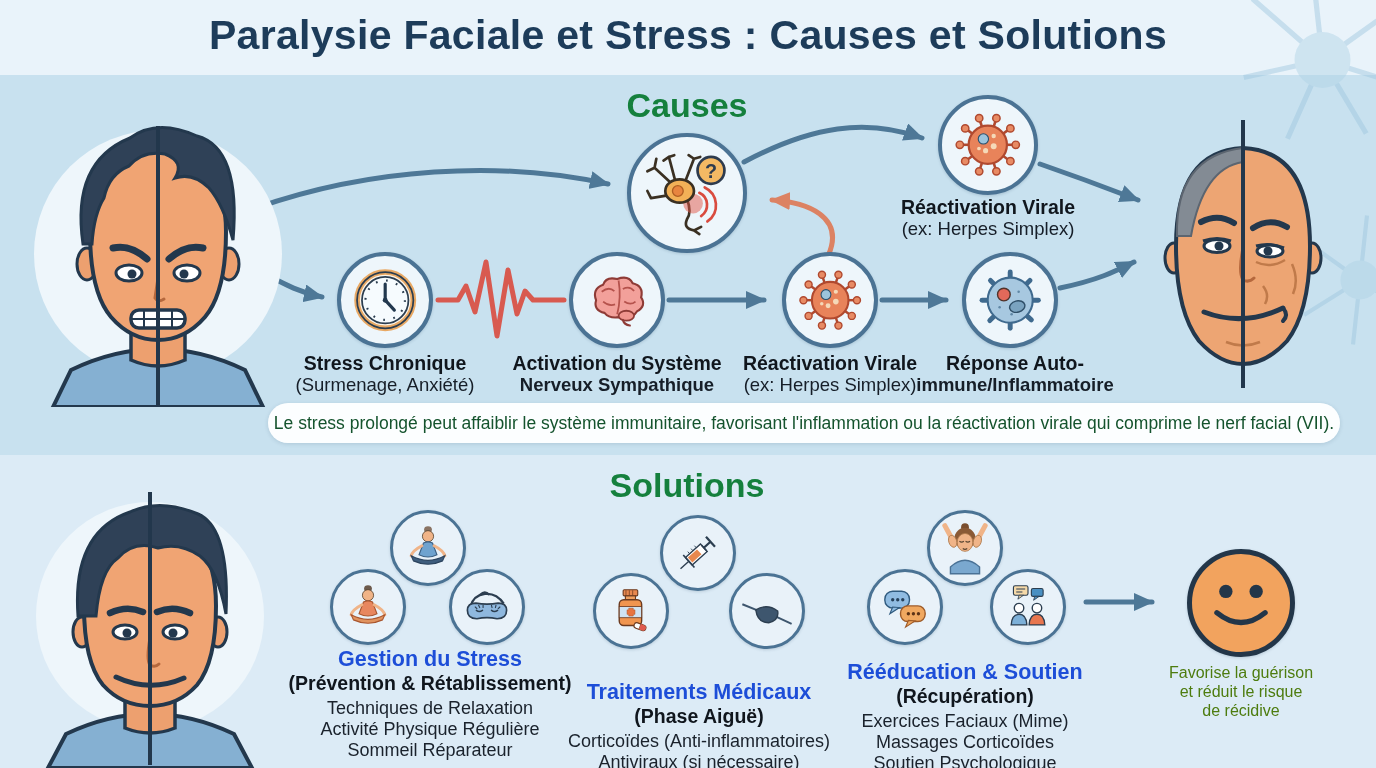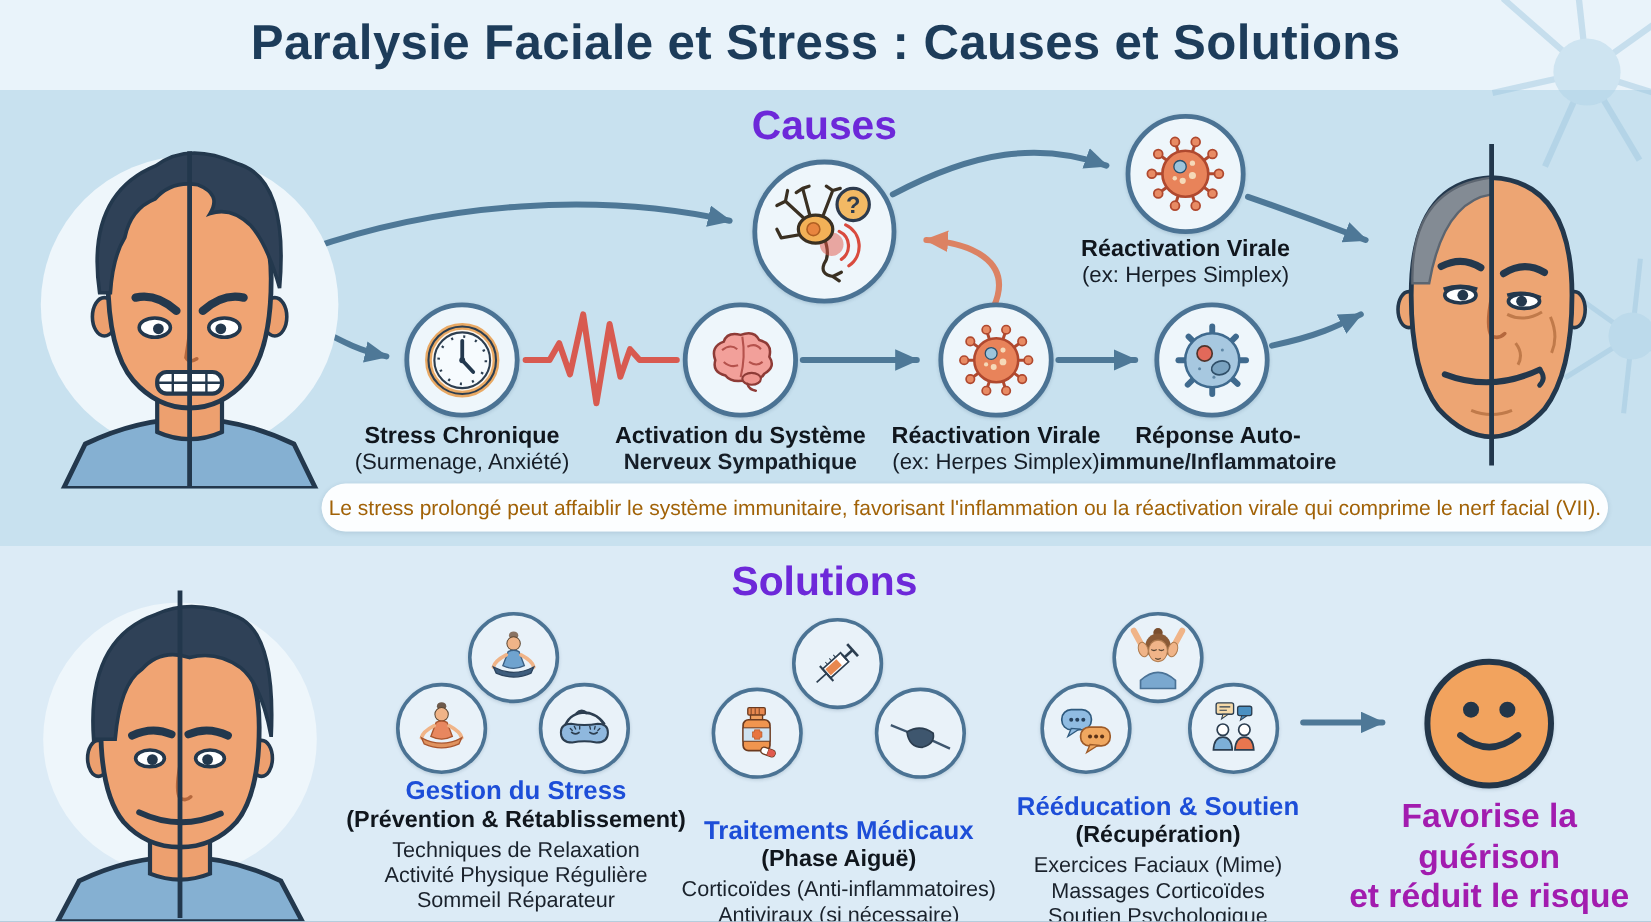--- a/index.html
+++ b/index.html
@@ -17,7 +17,7 @@
   }
   .section-title{
     position:absolute;transform:translateX(-50%);
-    font-size:34px;font-weight:800;color:#6d28d9;
+    font-size:34px;font-weight:800;color:#15803d;
   }
   
   .node{

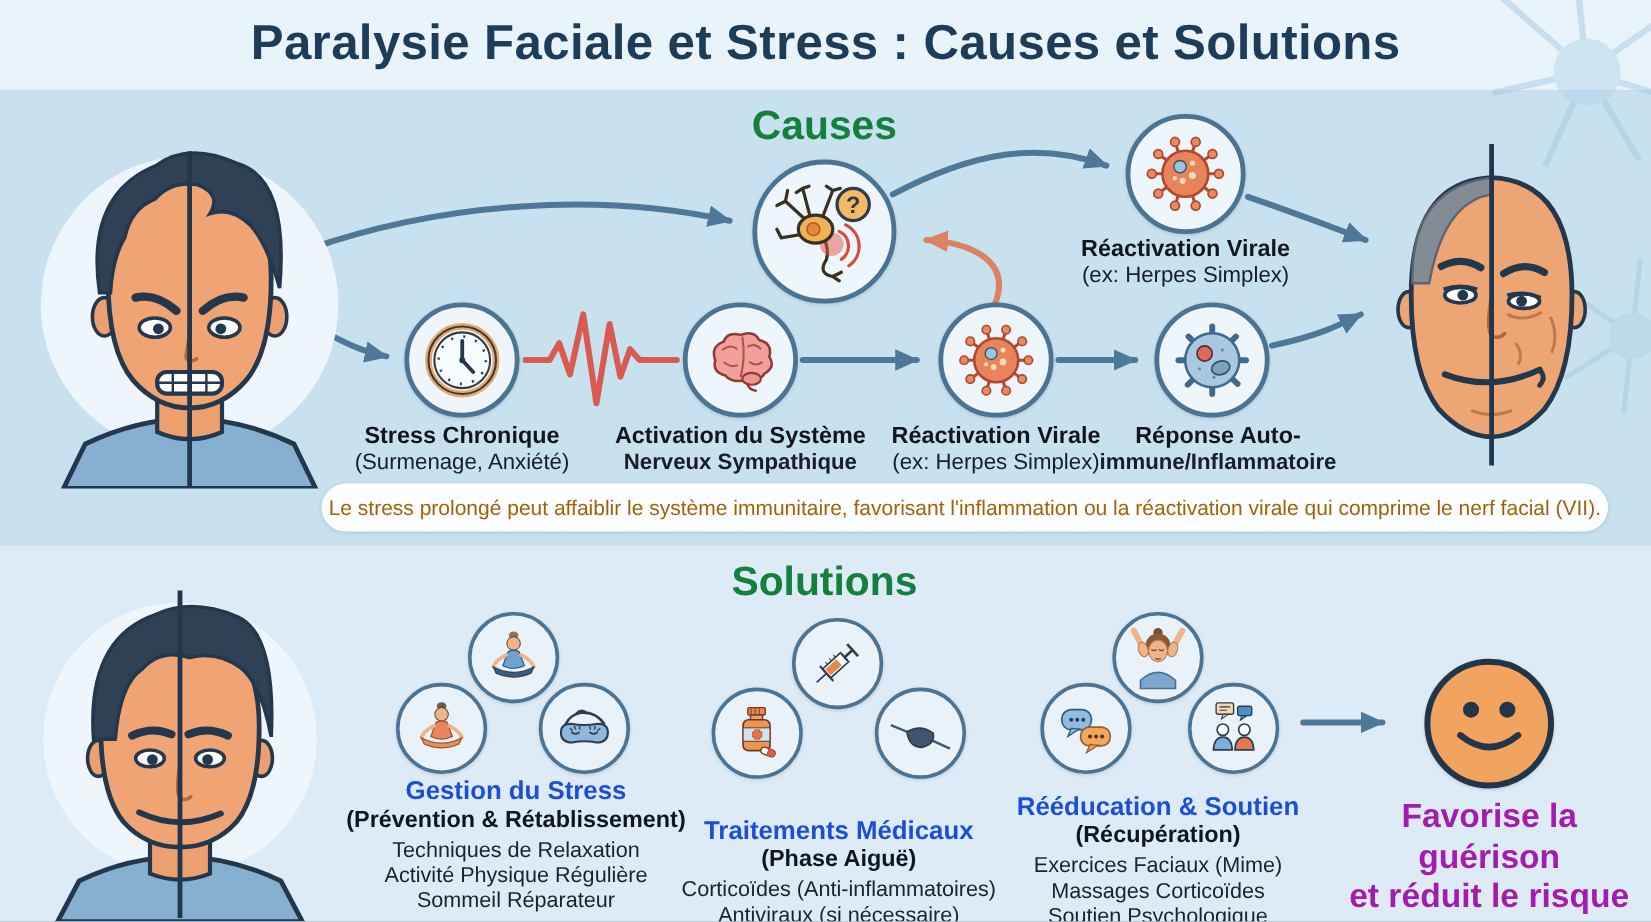--- a/index.html
+++ b/index.html
@@ -41,7 +41,7 @@
     position:absolute;left:268px;top:403px;width:1072px;height:40px;
     background:rgba(255,255,255,.95);border-radius:20px;
     display:flex;align-items:center;justify-content:center;
-    font-size:17.5px;color:#a16207;box-shadow:0 1px 4px rgba(30,60,90,.15);
+    font-size:17.5px;color:#14532d;box-shadow:0 1px 4px rgba(30,60,90,.15);
   }
   .face,.arrows,.deco{position:absolute;}
   .arrows{left:0;top:0;pointer-events:none;}

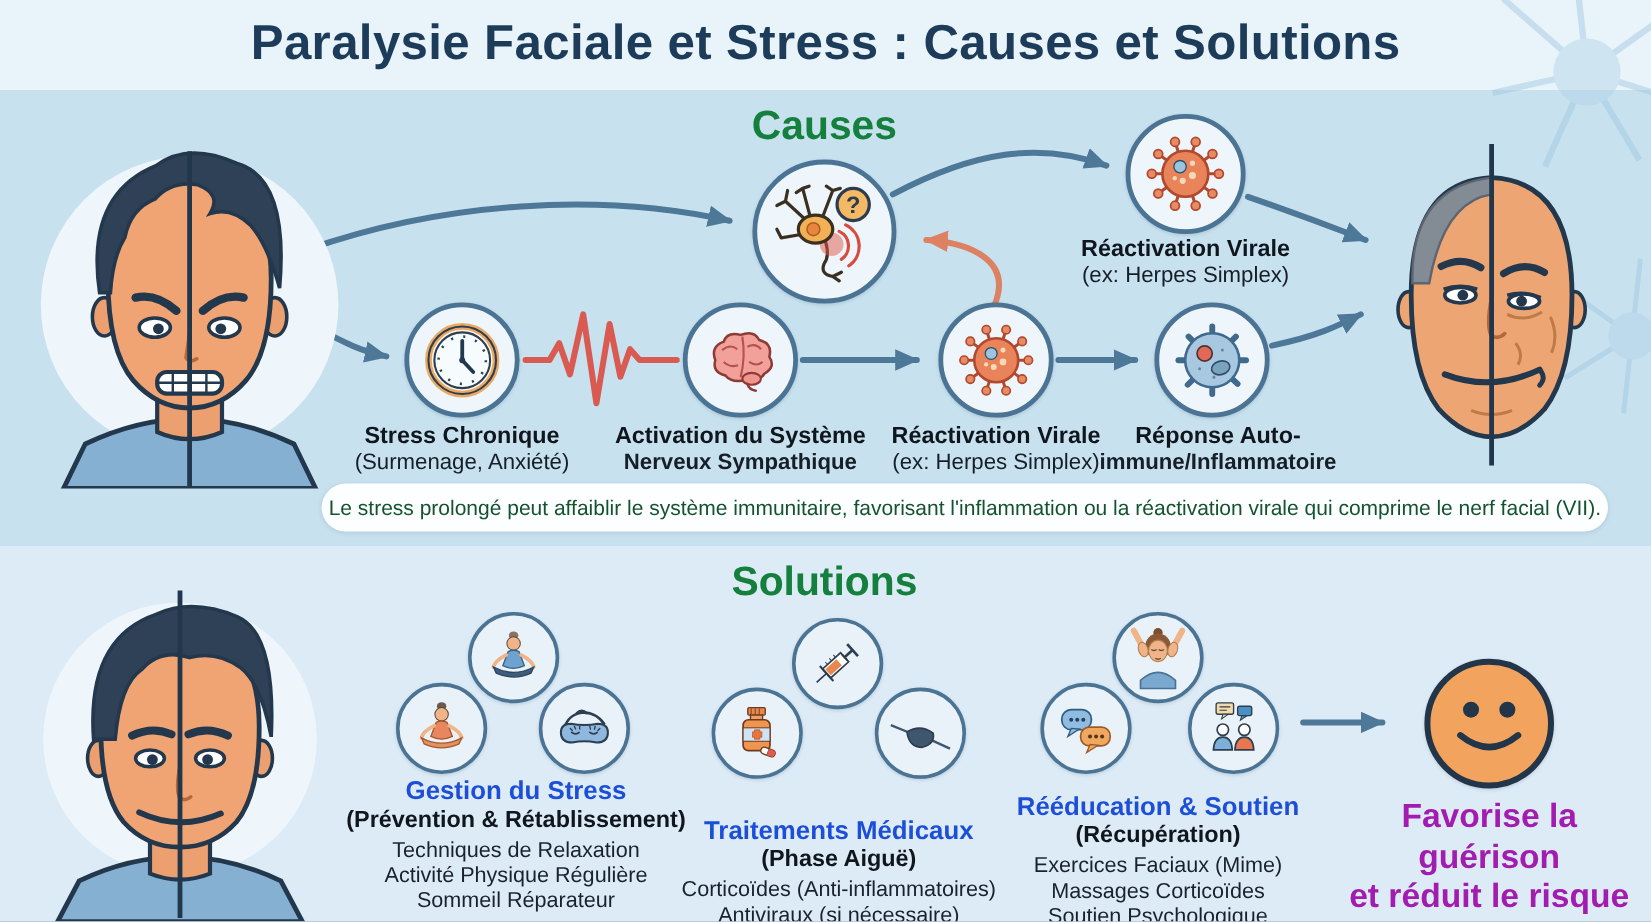--- a/index.html
+++ b/index.html
@@ -35,7 +35,7 @@
   .gtitle{font-weight:700;font-size:21.5px;color:#1d4ed8;}
   .gsub{font-weight:700;font-size:19.5px;color:#10161d;}
   .gitem{font-size:18px;color:#1a222c;line-height:1.18;}
-  .outcome{font-weight:700;font-size:28px;color:#a21caf;line-height:1.2;}
+  .outcome{font-weight:400;font-size:16px;color:#4d7c0f;line-height:1.2;}
   
   .note{
     position:absolute;left:268px;top:403px;width:1072px;height:40px;

